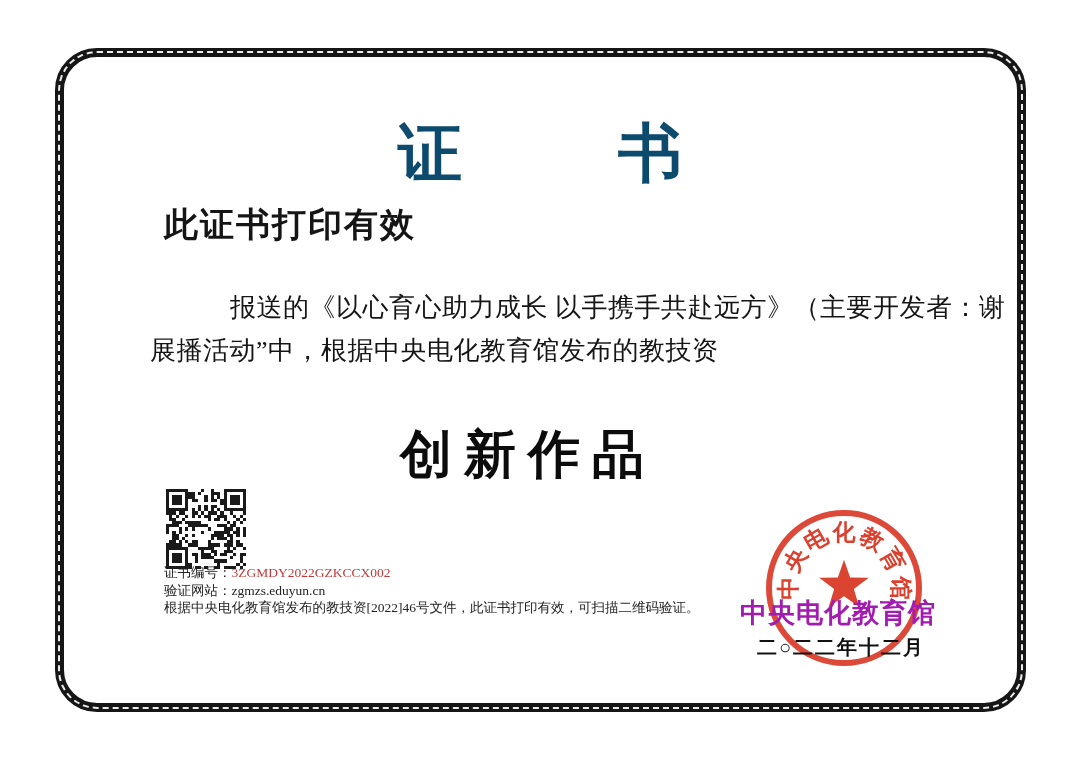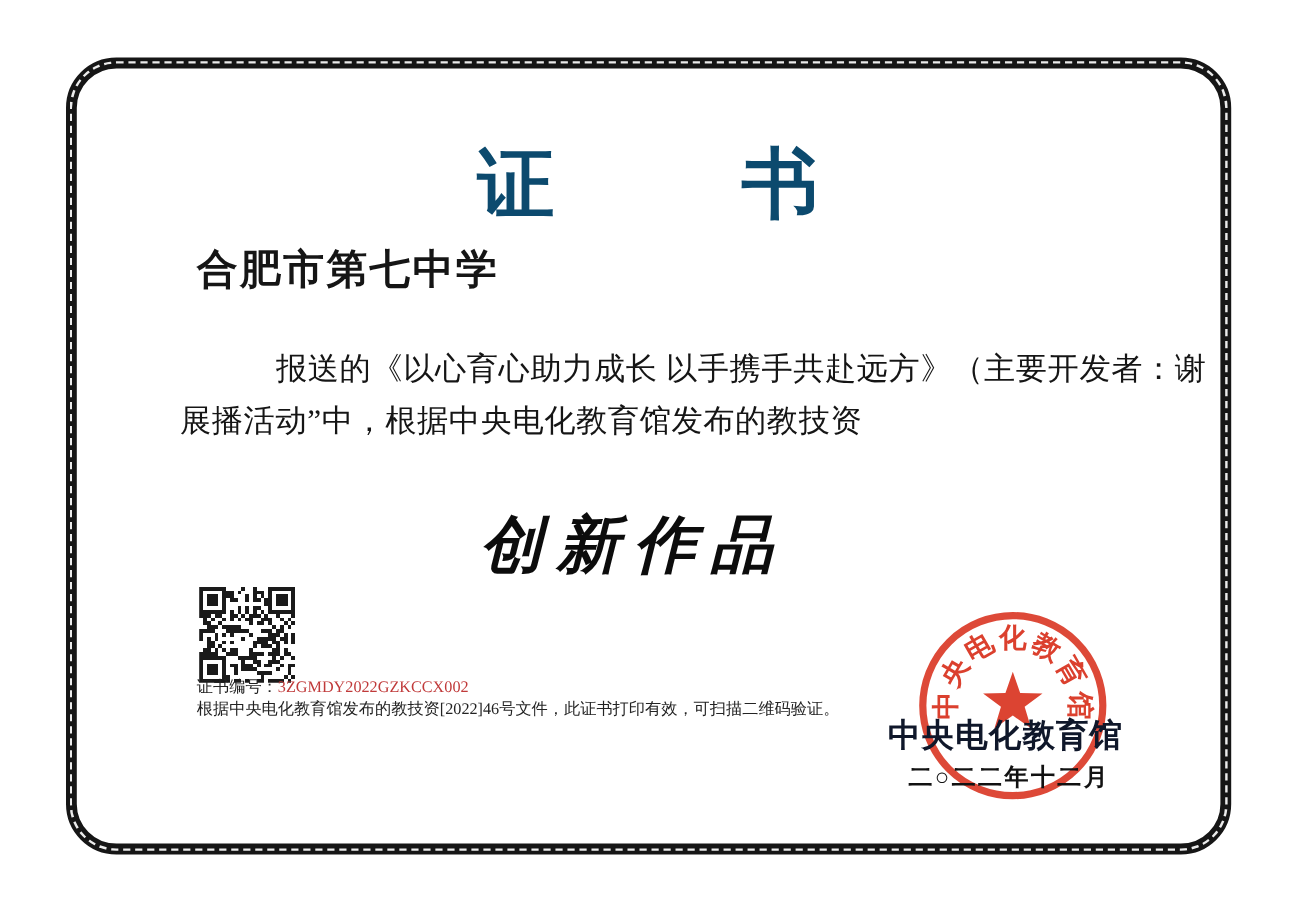--- a/index.html
+++ b/index.html
@@ -61,7 +61,7 @@
 
   <div class="title">证　书</div>
 
-  <div class="school">合肥市第七中学</div>
+  <div class="school">此证书打印有效</div>
 
   <div class="body-text">
     <div class="bline indent">报送的《以心育心助力成长 以手携手共赴远方》（主要开发者：谢</div>

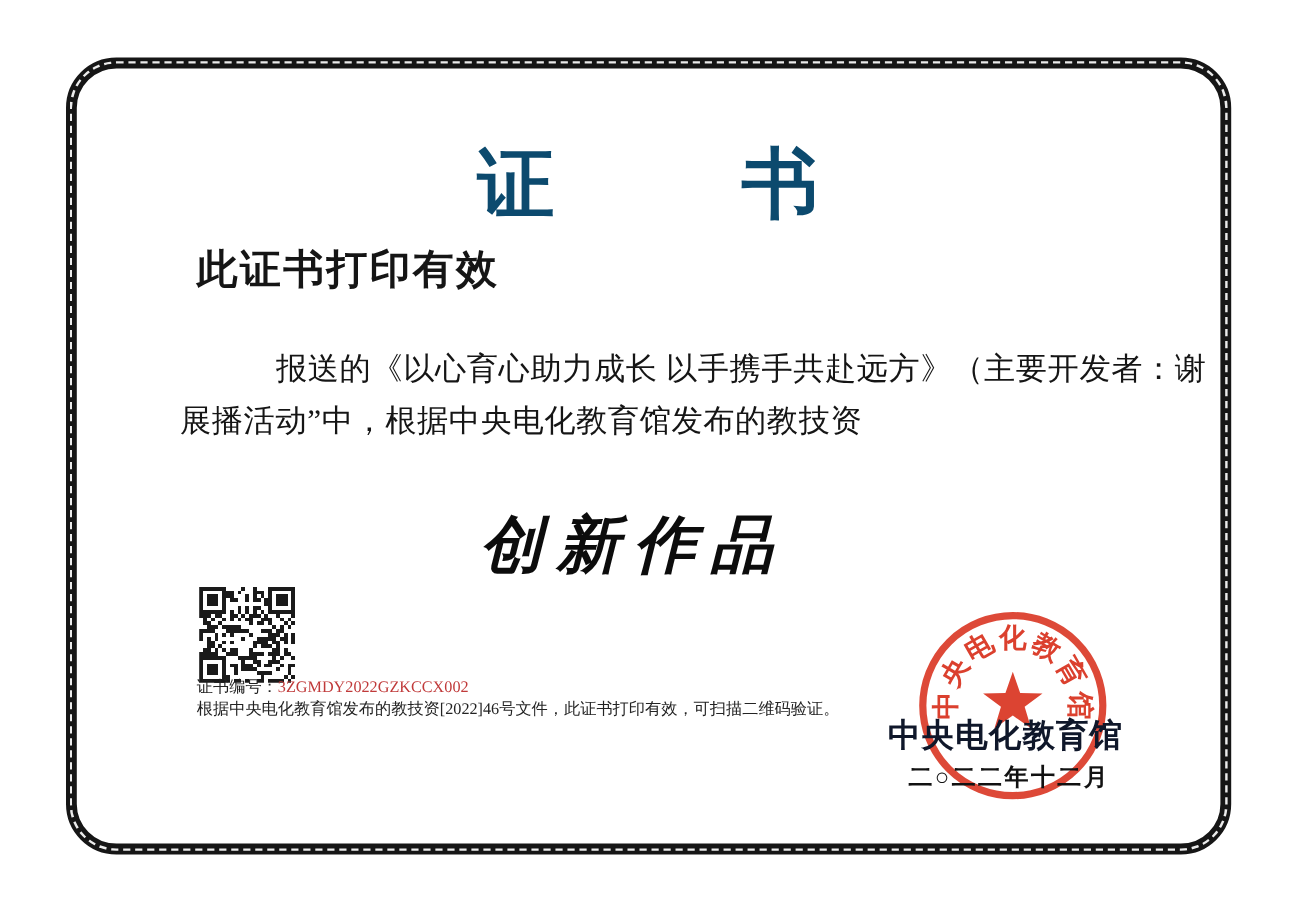--- a/index.html
+++ b/index.html
@@ -29,7 +29,7 @@
   
   .award{position:absolute;left:0;top:420px;width:1056px;text-align:center;color:#0c0c0c;
          font-size:52px;font-weight:900;letter-spacing:12px;
-         font-family:"Liberation Sans","DejaVu Sans",sans-serif;font-style:italic;}
+         font-family:"Liberation Sans","DejaVu Sans",sans-serif;}
 
   
   .qr{position:absolute;left:166px;top:489px;width:80px;height:80px;}

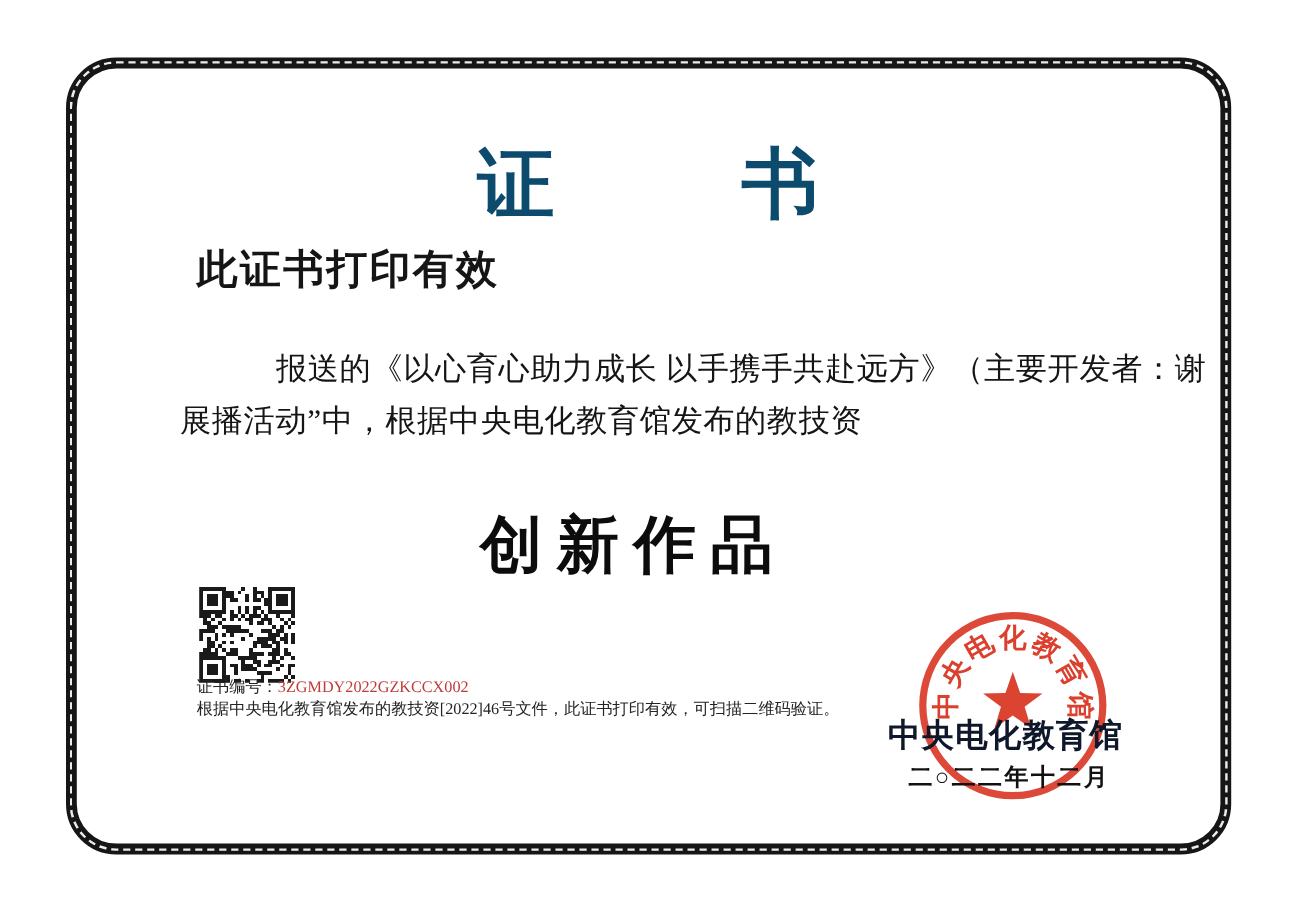--- a/index.html
+++ b/index.html
@@ -386,6 +386,7 @@
 
   <div class="info">
     <div><span>证书编号：</span><span class="red">3ZGMDY2022GZKCCX002</span></div>
+    <div><span>验证网站：</span><span>zgmzs.eduyun.cn</span></div>
     <div>根据中央电化教育馆发布的教技资[2022]46号文件，此证书打印有效，可扫描二维码验证。</div>
   </div>
 

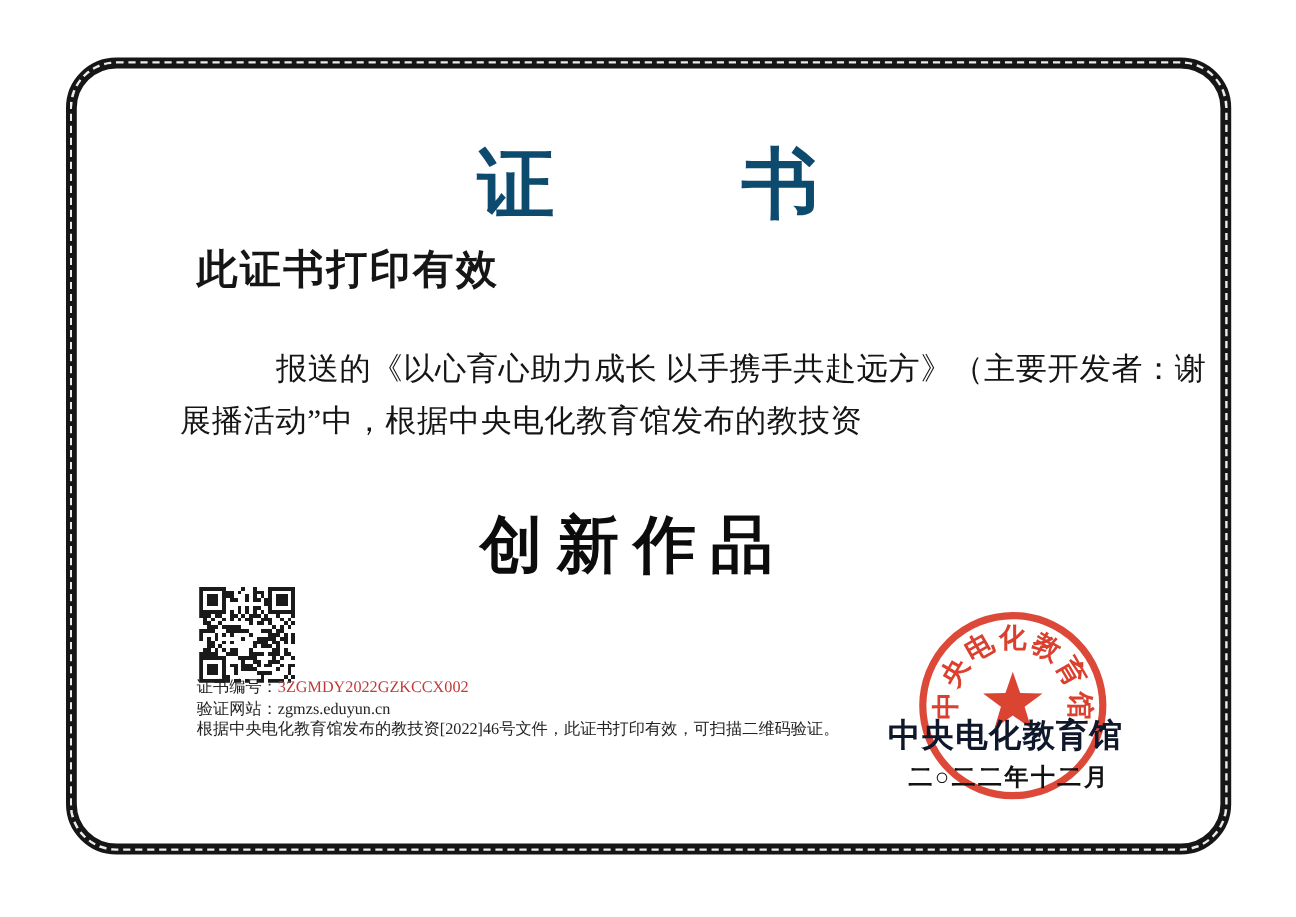--- a/index.html
+++ b/index.html
@@ -47,7 +47,7 @@
                font-size:23px;font-weight:bold;font-family:"Liberation Sans","DejaVu Sans",sans-serif;}
 
   
-  .issuer{position:absolute;left:740px;top:595px;font-size:27px;font-weight:bold;color:#0f172a;
+  .issuer{position:absolute;left:740px;top:595px;font-size:27px;font-weight:bold;color:#a21caf;
           letter-spacing:1px;z-index:2;}
   .issue-date{position:absolute;left:757px;top:634px;font-size:20px;font-weight:bold;color:#111;
           letter-spacing:2px;z-index:2;}

